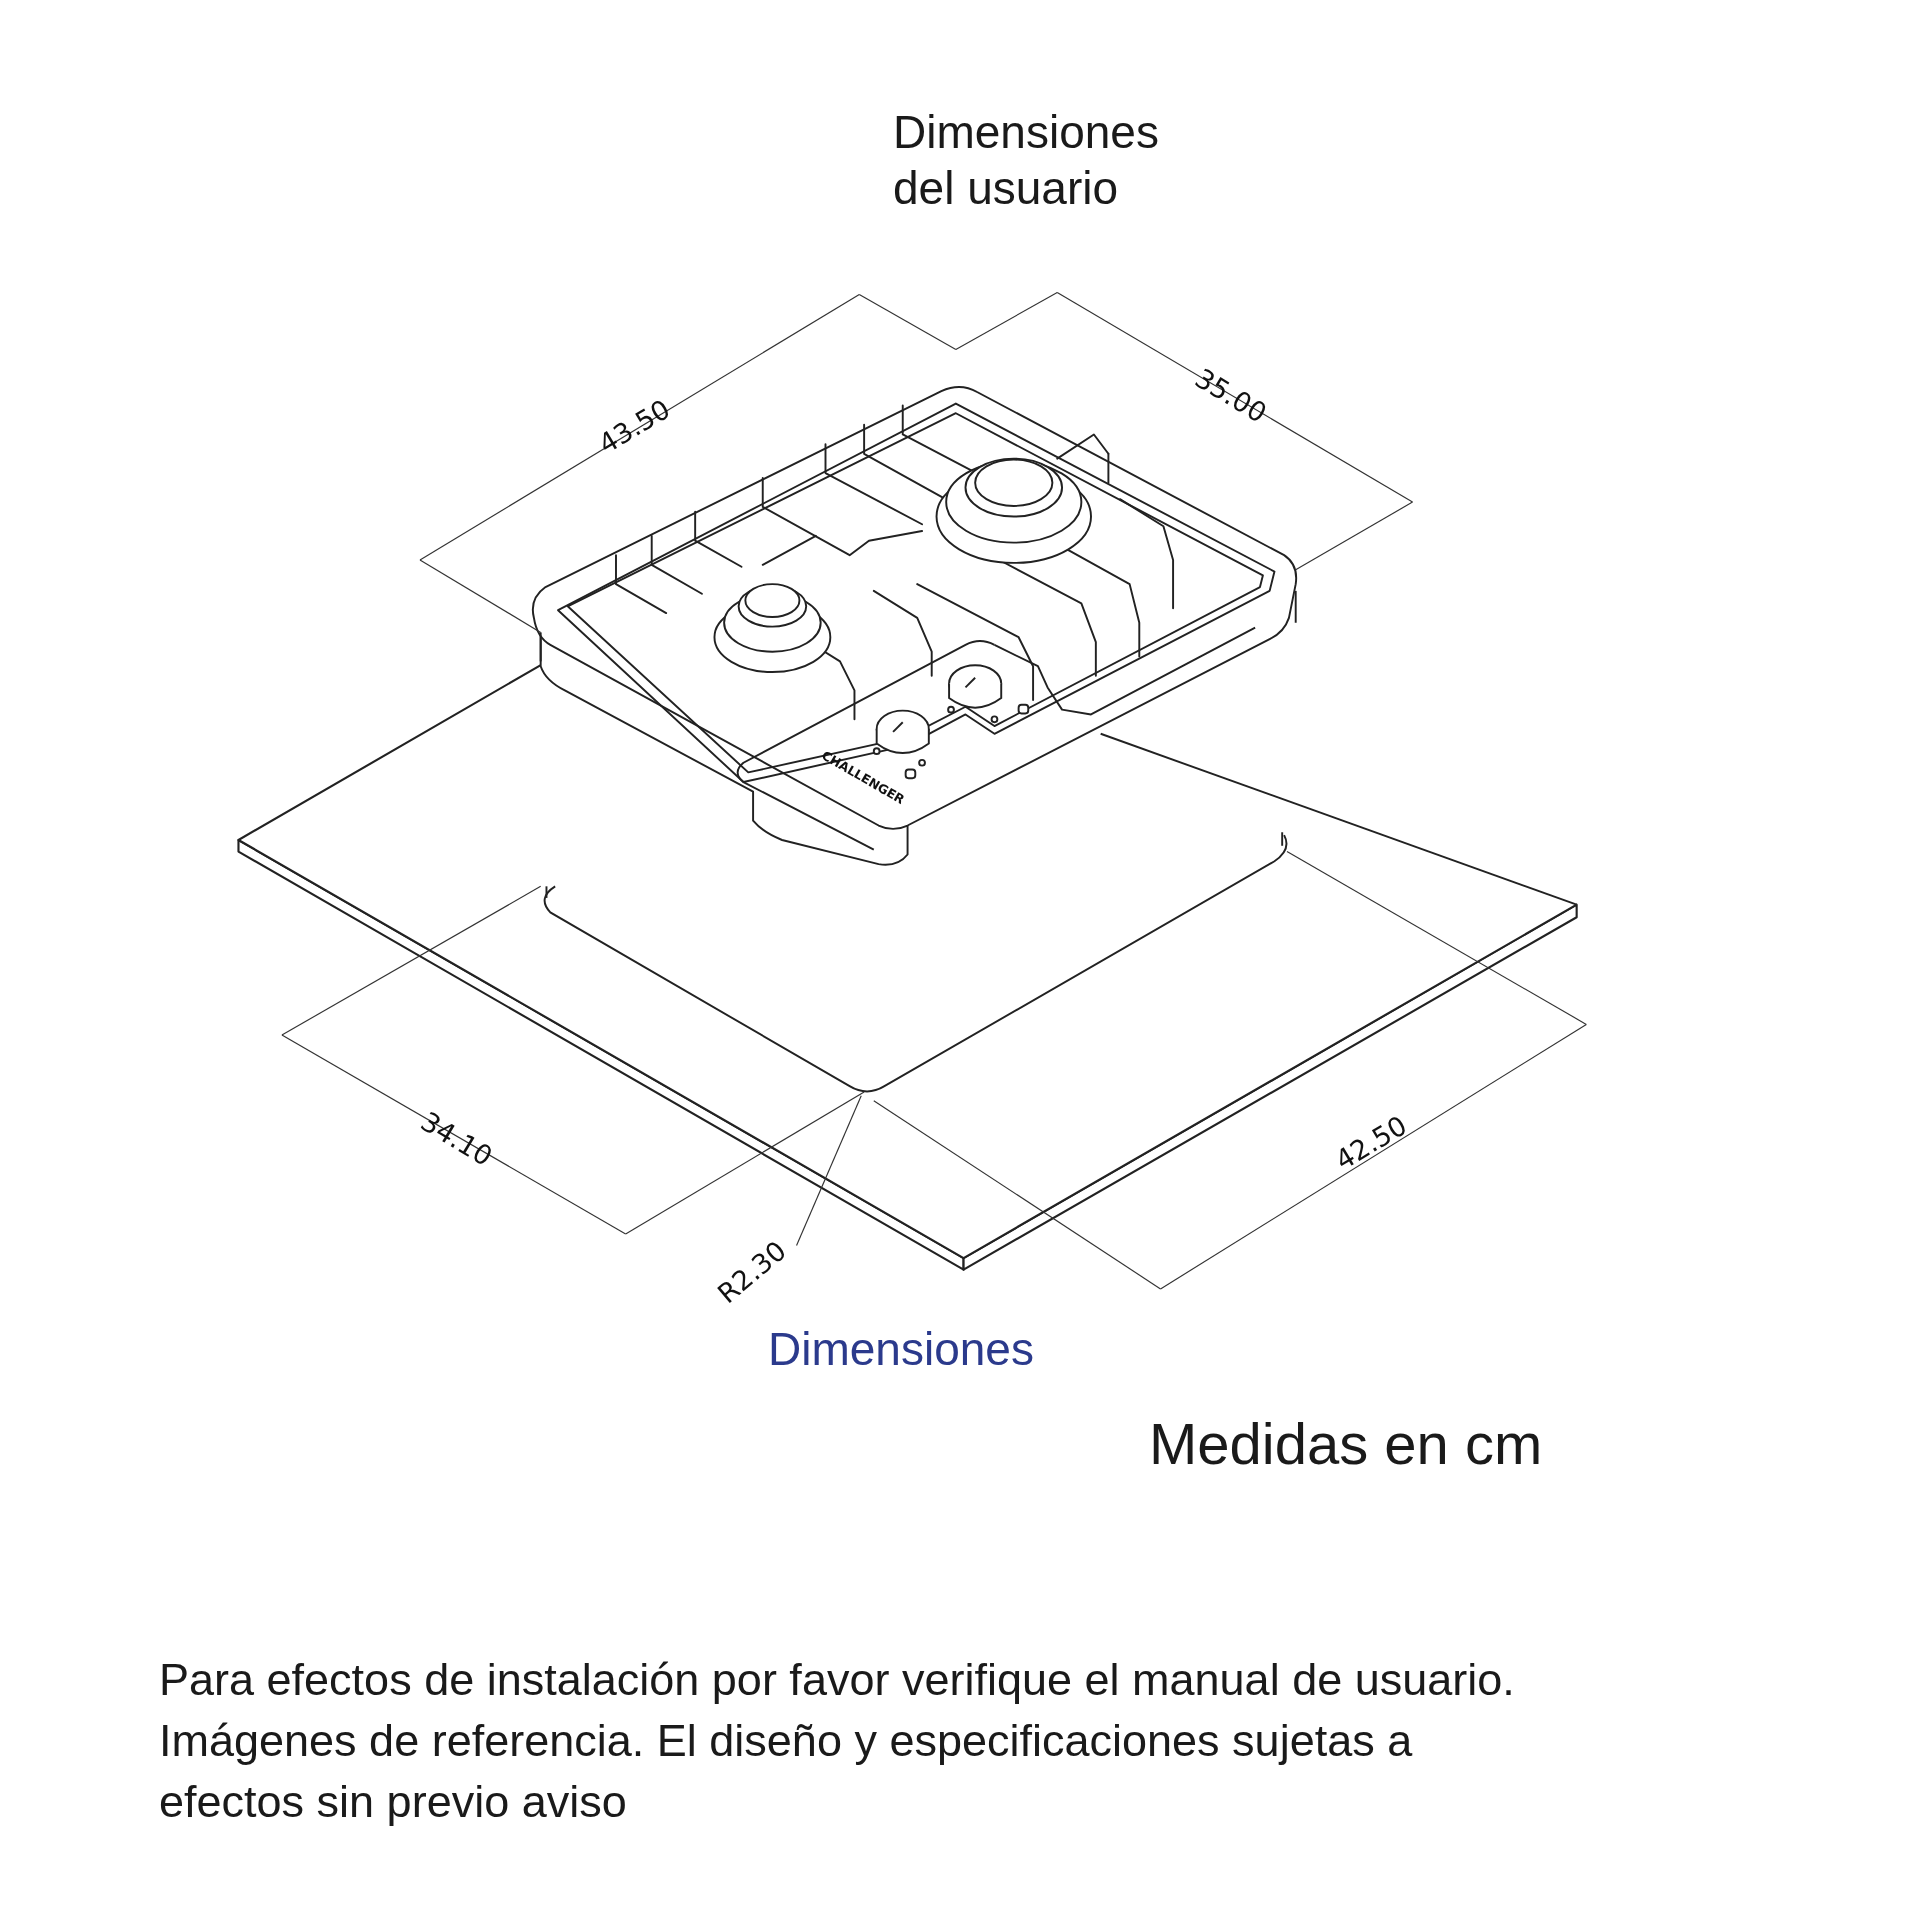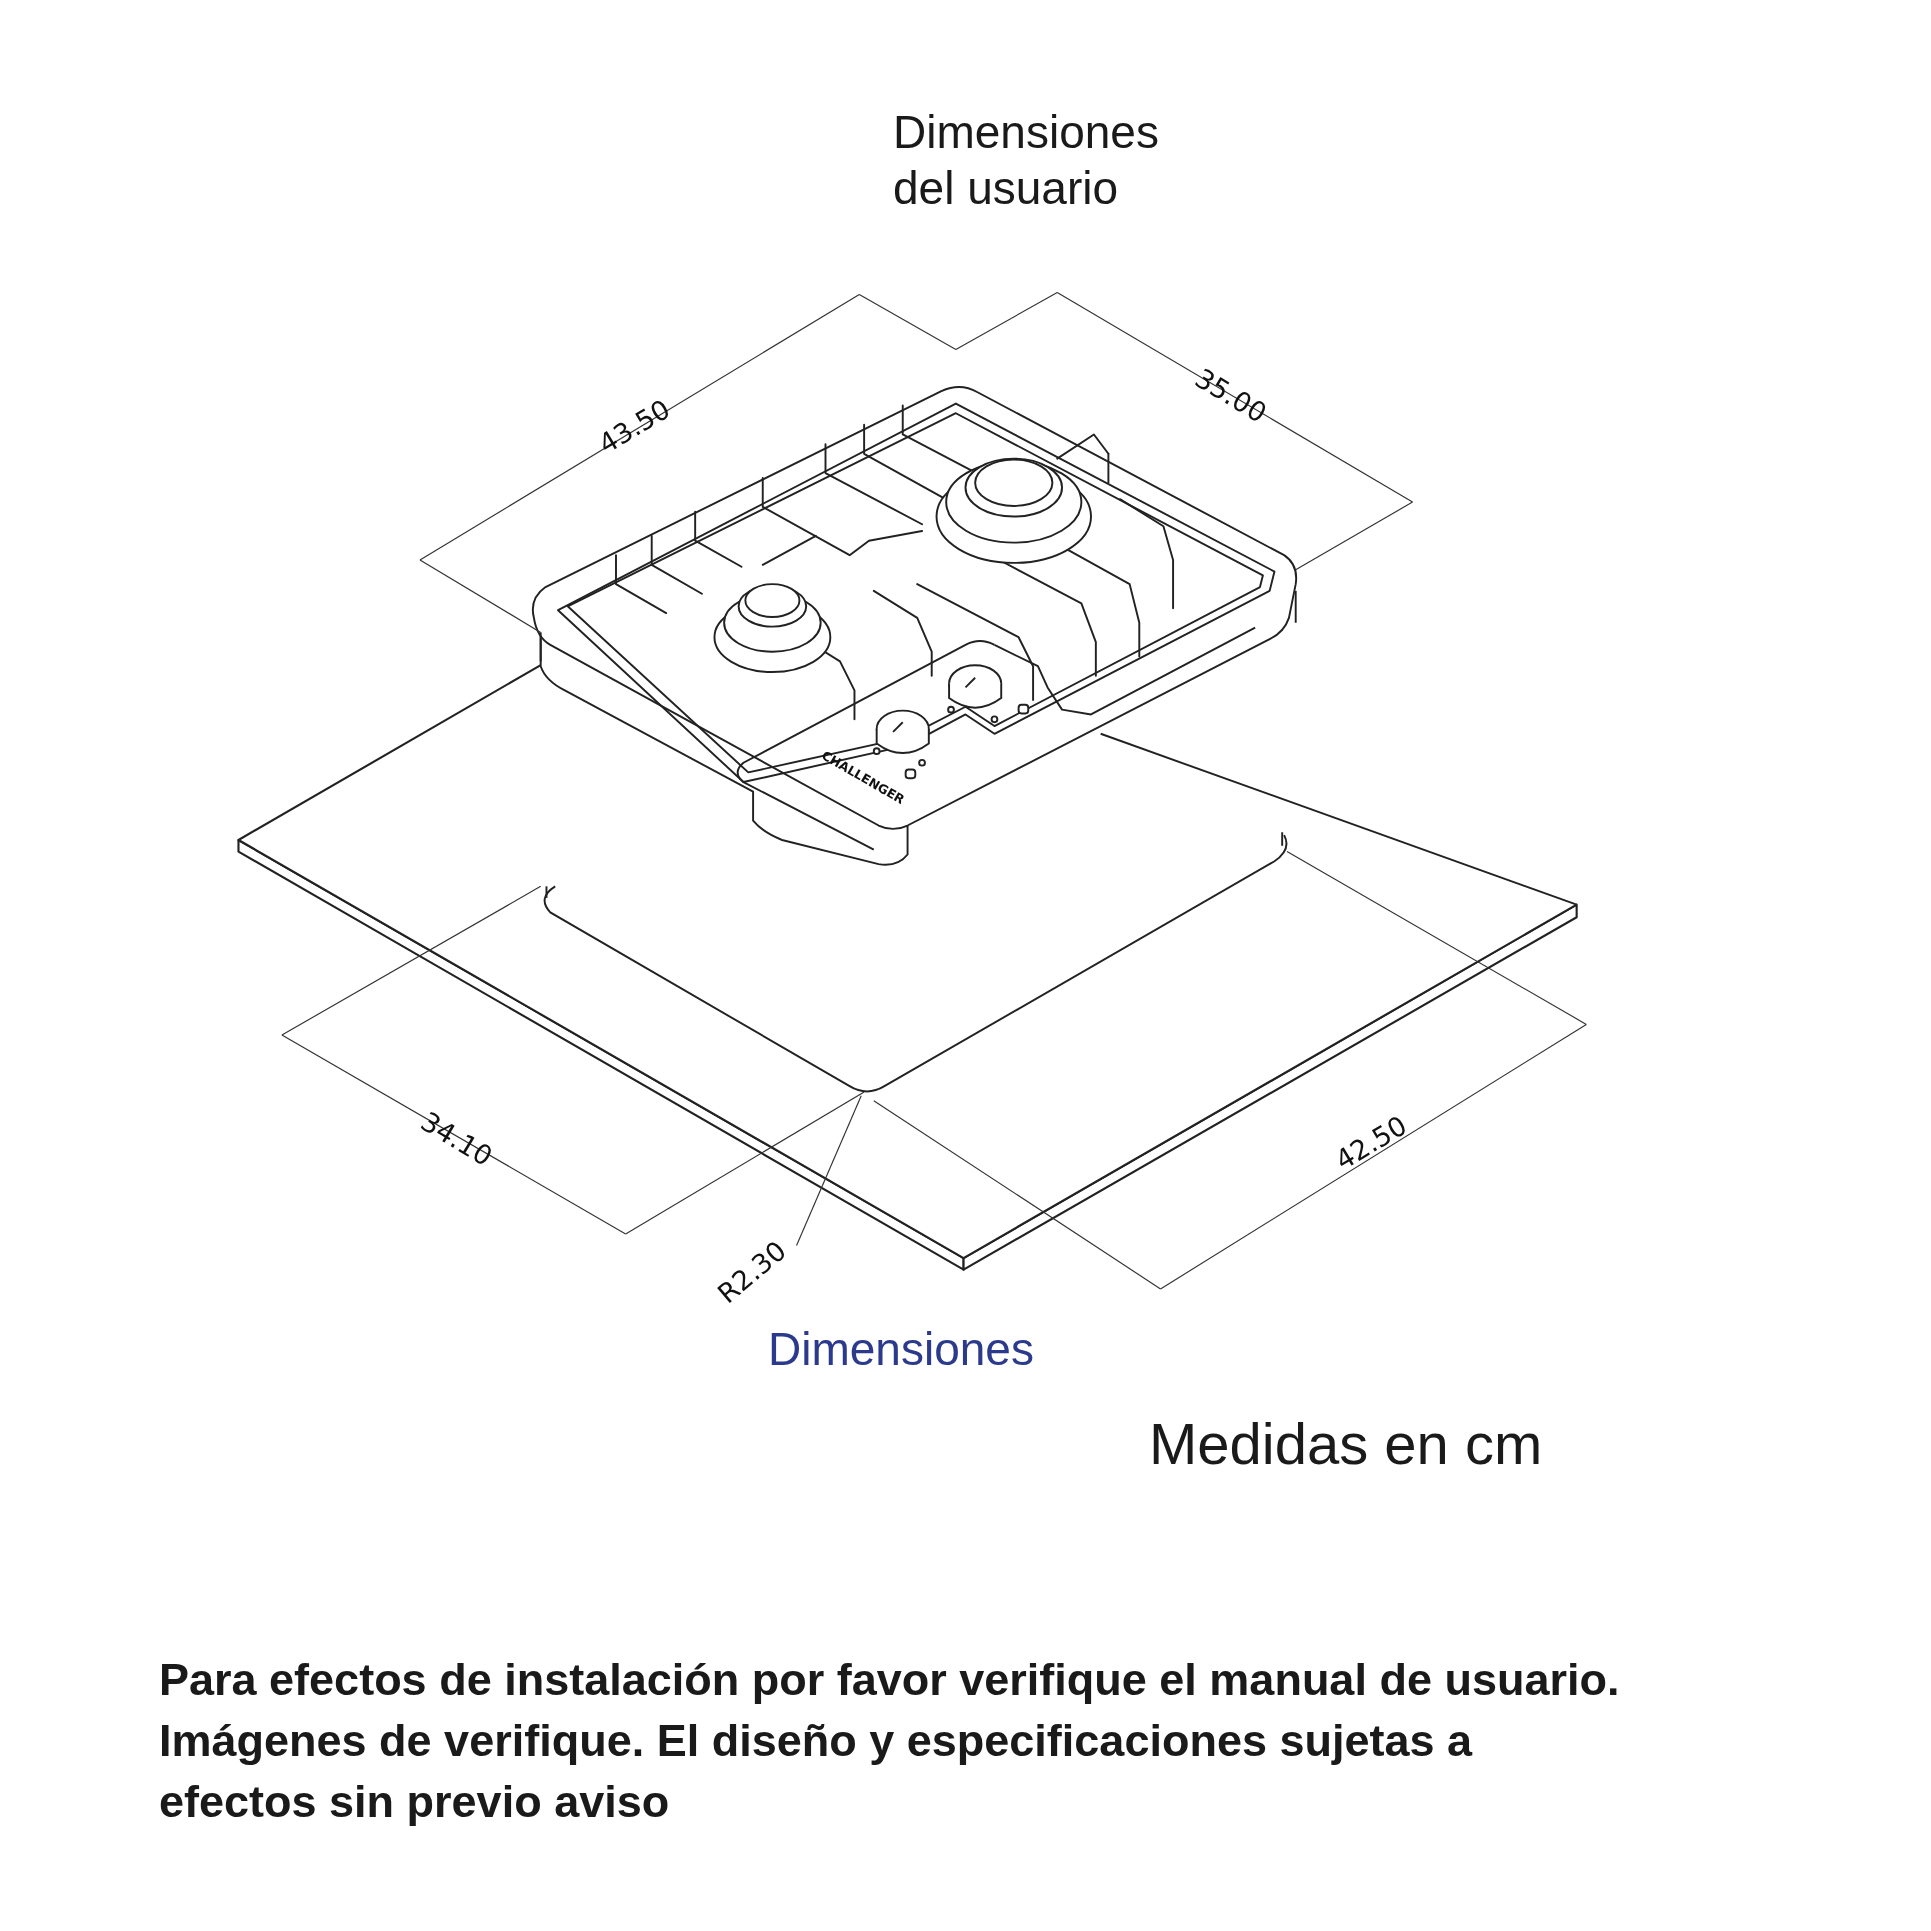--- a/index.html
+++ b/index.html
@@ -9,7 +9,7 @@
   .install-title { position:absolute; left:768px; top:1321px; font-size:46px; line-height:56px; text-align:center; }
   .install-title span { display:block; }
   .units { position:absolute; left:1149px; top:1410px; font-size:58px; color:#1a1a1a; }
-  .footer { position:absolute; left:159px; top:1649px; width:1661px; font-size:45px; font-weight:bold; line-height:61px; color:#1a1a1a; }
+  .footer { position:absolute; left:159px; top:1649px; width:1661px; font-size:45px; font-weight:normal; line-height:61px; color:#1a1a1a; }
   .footer span { display:block; white-space:nowrap; }
   svg.drawing { position:absolute; left:0; top:0; width:1931px; height:1931px; }
   .dimtext { font-family:"DejaVu Sans", sans-serif; font-size:28px; fill:#111; }

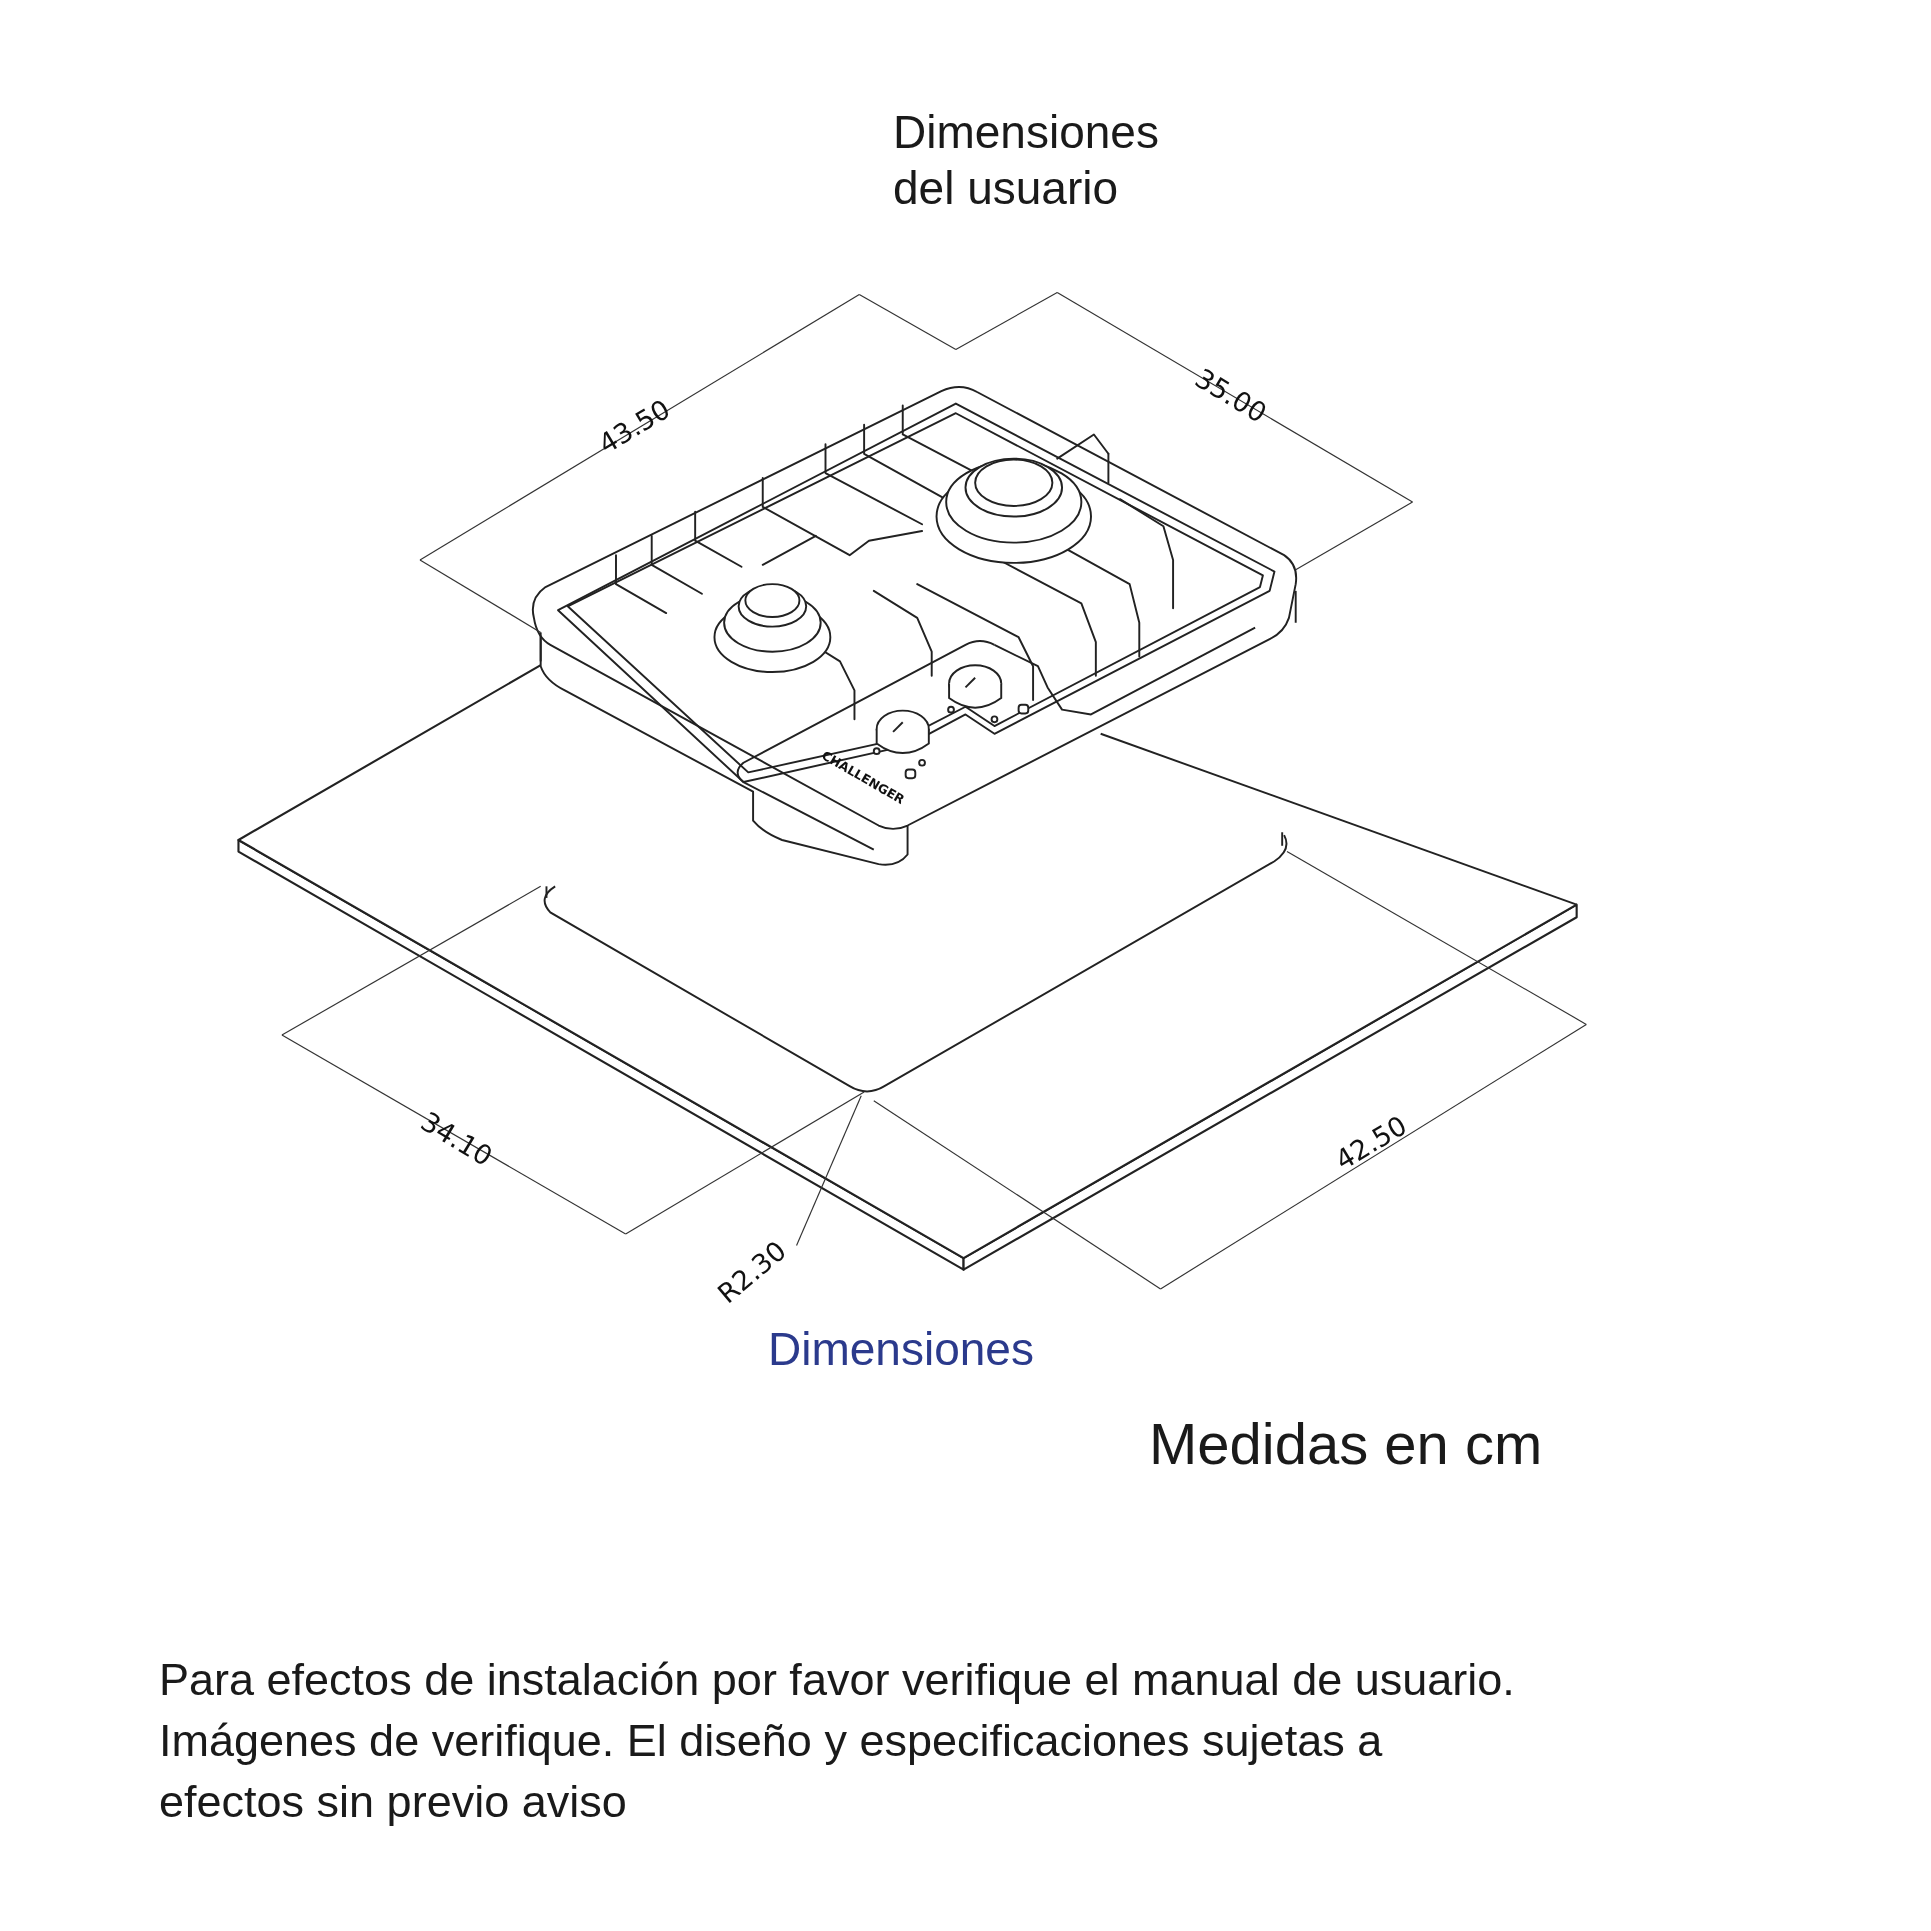--- a/index.html
+++ b/index.html
@@ -142,7 +142,7 @@
 
 <div class="footer">
   <span>Para efectos de instalación por favor verifique el manual de usuario.</span>
-  <span>Imágenes de verifique. El diseño y especificaciones sujetas a</span>
+  <span>Imágenes de referencia. El diseño y especificaciones sujetas a</span>
   <span>efectos sin previo aviso</span>
 </div>
 

